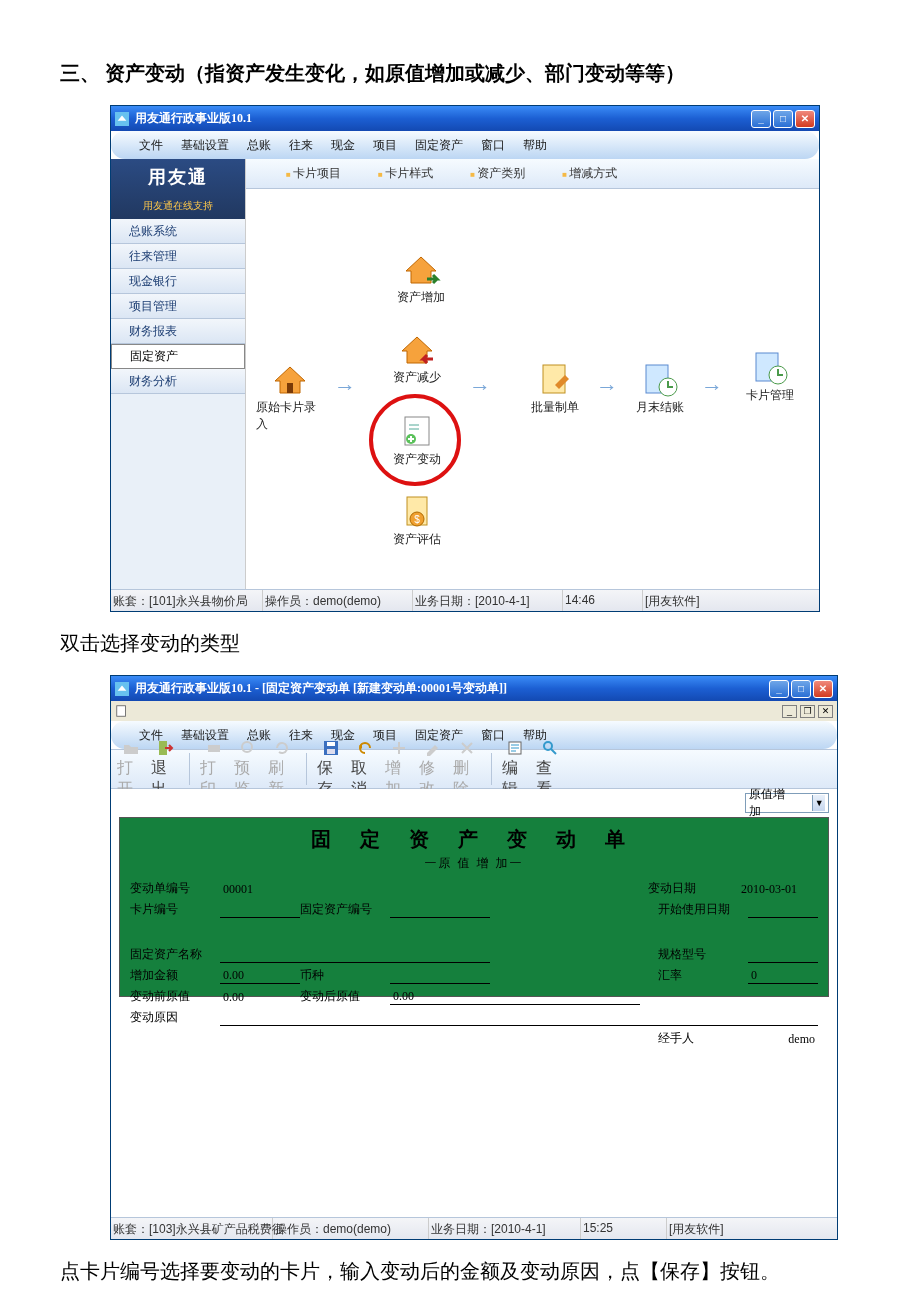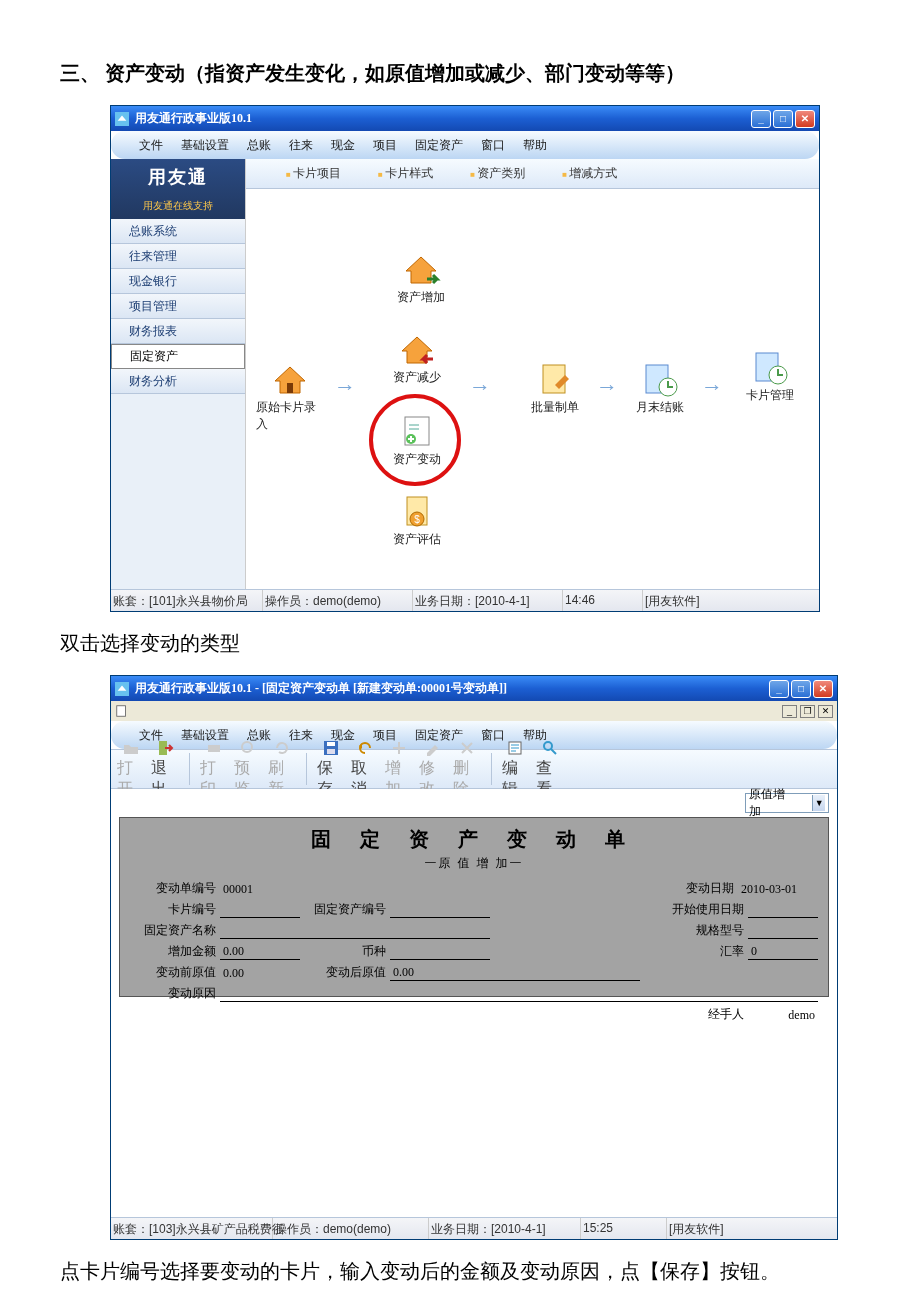--- a/index.html
+++ b/index.html
@@ -53,7 +53,7 @@
   .combo { width:84px; height:20px; border:1px solid #7f9db9; background:#fff; font-size:12px; display:flex; align-items:center; padding:0 3px; justify-content:space-between;gap:24px; }
   .combo .caret { width:15px; height:16px; background:linear-gradient(#e8f0fa,#c6d6ee); border-left:1px solid #7f9db9; display:flex; align-items:center; justify-content:center; font-size:9px; }
   .form-wrap { flex:1; padding:0 8px; }
-  .form-panel { border:1px solid #555; height:180px; background:#a3a3a3; padding:4px 10px 8px 10px; font-size:12px; font-family:SimSun; }
+  .form-panel { border:1px solid #555; height:180px; background:#15803d; padding:4px 10px 8px 10px; font-size:12px; font-family:SimSun; }
   .form-title { text-align:center; font-size:20px; font-weight:bold; letter-spacing:12px; margin:4px 0 2px 0; font-family:SimSun; }
   .form-subtitle { text-align:center; font-size:12px; margin-bottom:8px; letter-spacing:2px; }
   .form-row { display:flex; margin-bottom:4px; }

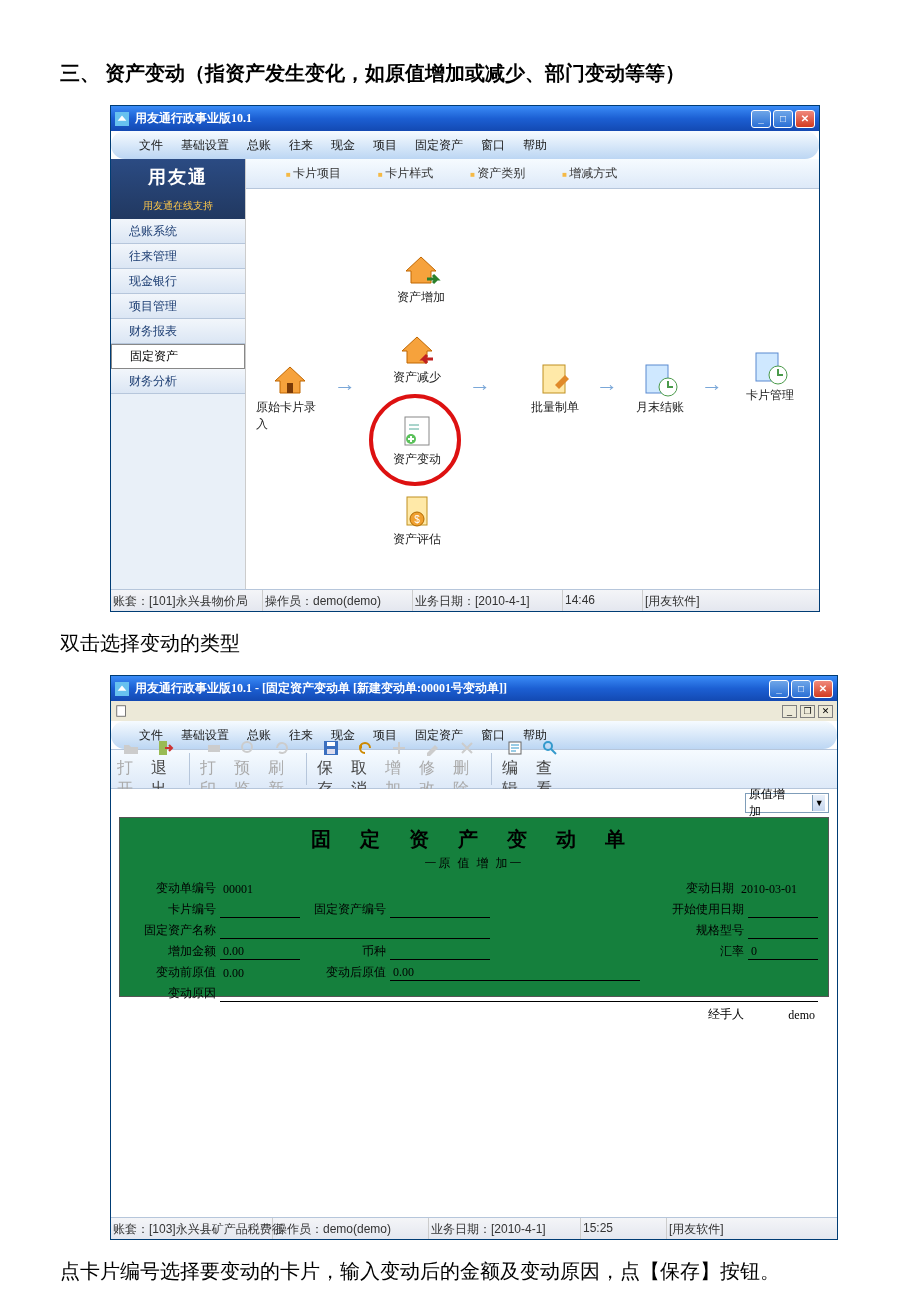--- a/index.html
+++ b/index.html
@@ -57,7 +57,7 @@
   .form-title { text-align:center; font-size:20px; font-weight:bold; letter-spacing:12px; margin:4px 0 2px 0; font-family:SimSun; }
   .form-subtitle { text-align:center; font-size:12px; margin-bottom:8px; letter-spacing:2px; }
   .form-row { display:flex; margin-bottom:4px; }
-  .f-label { width:90px; text-align:right; padding-right:4px; }
+  .f-label { width:90px; text-align:left; padding-right:4px; }
   .f-field { border-bottom:1px solid #000; min-width:70px; padding:0 3px; text-align:left; font-family:SimSun; }
   .f-field.static { border-bottom:none; }
   .f-field.left { text-align:left; }

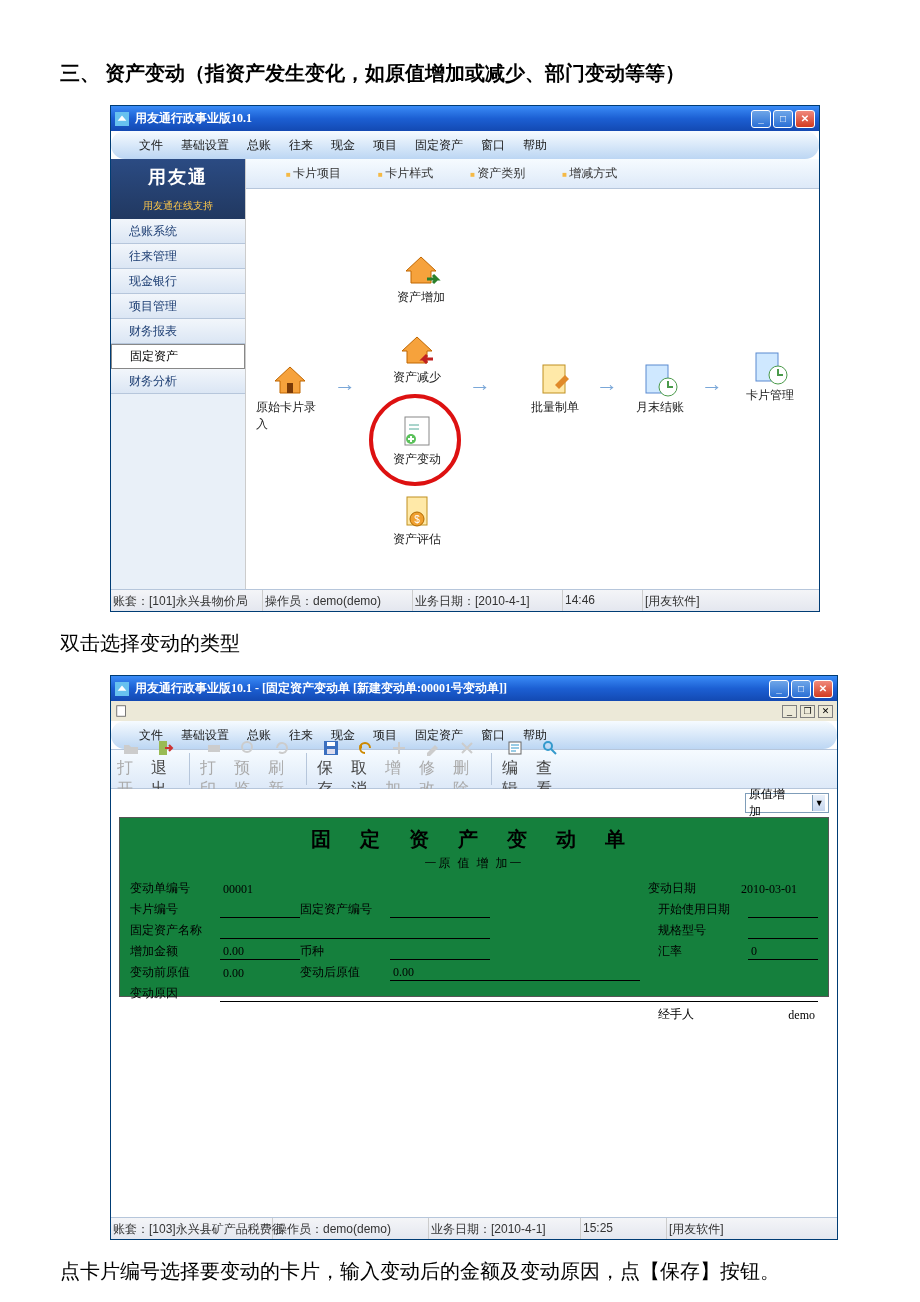--- a/index.html
+++ b/index.html
@@ -353,7 +353,7 @@
             <div class="f-label">固定资产名称</div>
             <div class="f-field left" style="width:270px;"></div>
           </div>
-          <div class="group" style="margin-left:auto;">
+          <div class="group" style="margin-left:auto;margin-top:24px;">
             <div class="f-label">规格型号</div>
             <div class="f-field left" style="width:70px;"></div>
           </div>

